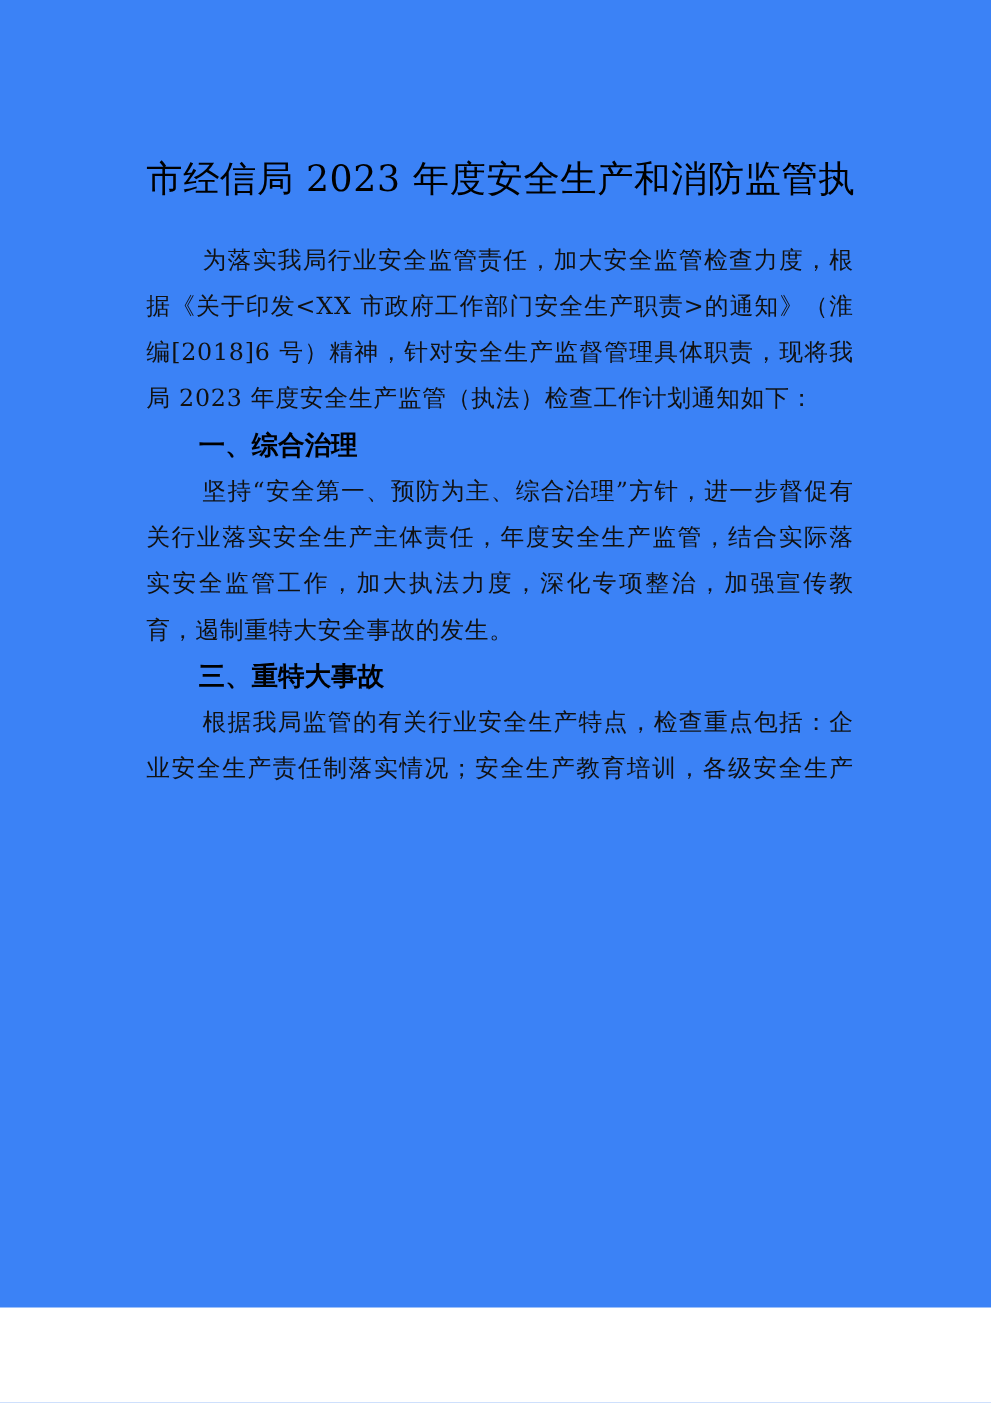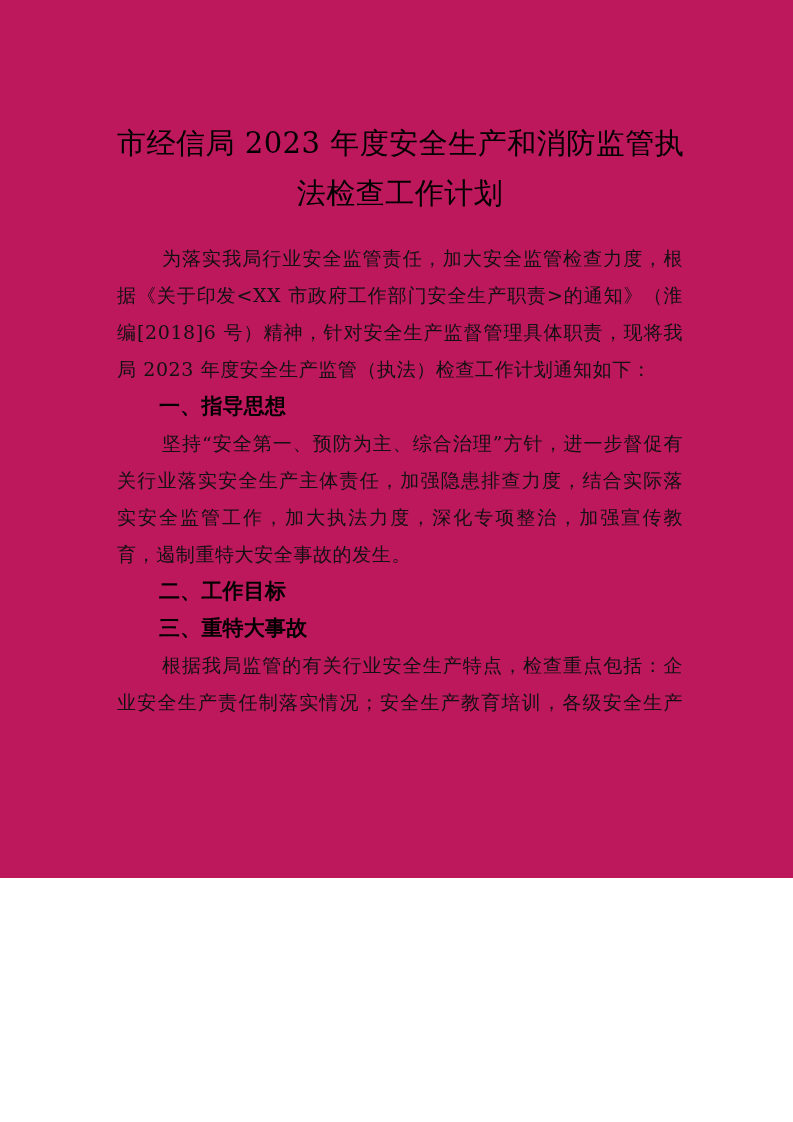--- a/index.html
+++ b/index.html
@@ -18,8 +18,8 @@
   .page {
     position: relative;
     width: 793px;
-    height: 878px;
-    background: #be185d;
+    height: 1046px;
+    background: #3b82f6;
     box-sizing: border-box;
   }
 

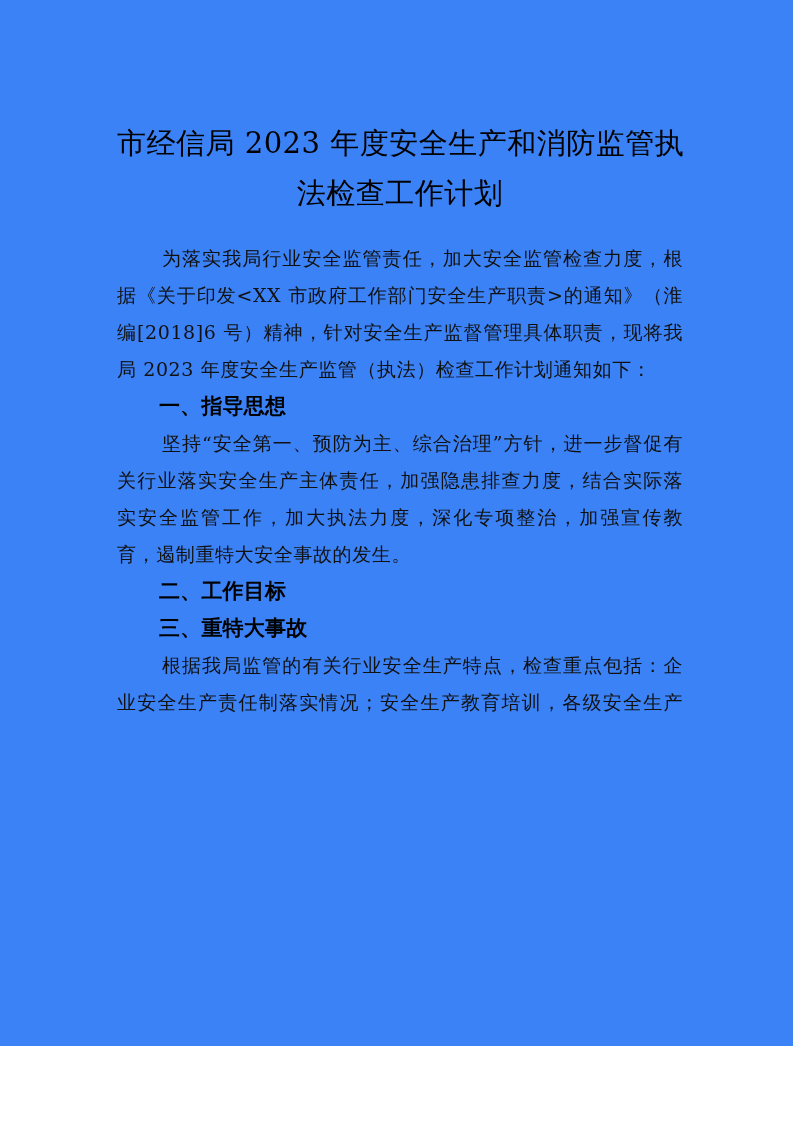--- a/index.html
+++ b/index.html
@@ -87,7 +87,6 @@
 
     <div class="doc-title">
       <span class="tline">市经信局 2023 年度安全生产和消防监管执</span>
-      <span class="tline">法检查工作计划</span>
     </div>
 
     <p class="para">为落实我局行业安全监管责任，加大安全监管检查力度，根据《关于印发&lt;XX 市政府工作部门安全生产职责&gt;的通知》（淮编[2018]6 号）精神，针对安全生产监督管理具体职责，现将我局 2023 年度安全生产监管（执法）检查工作计划通知如下：</p>

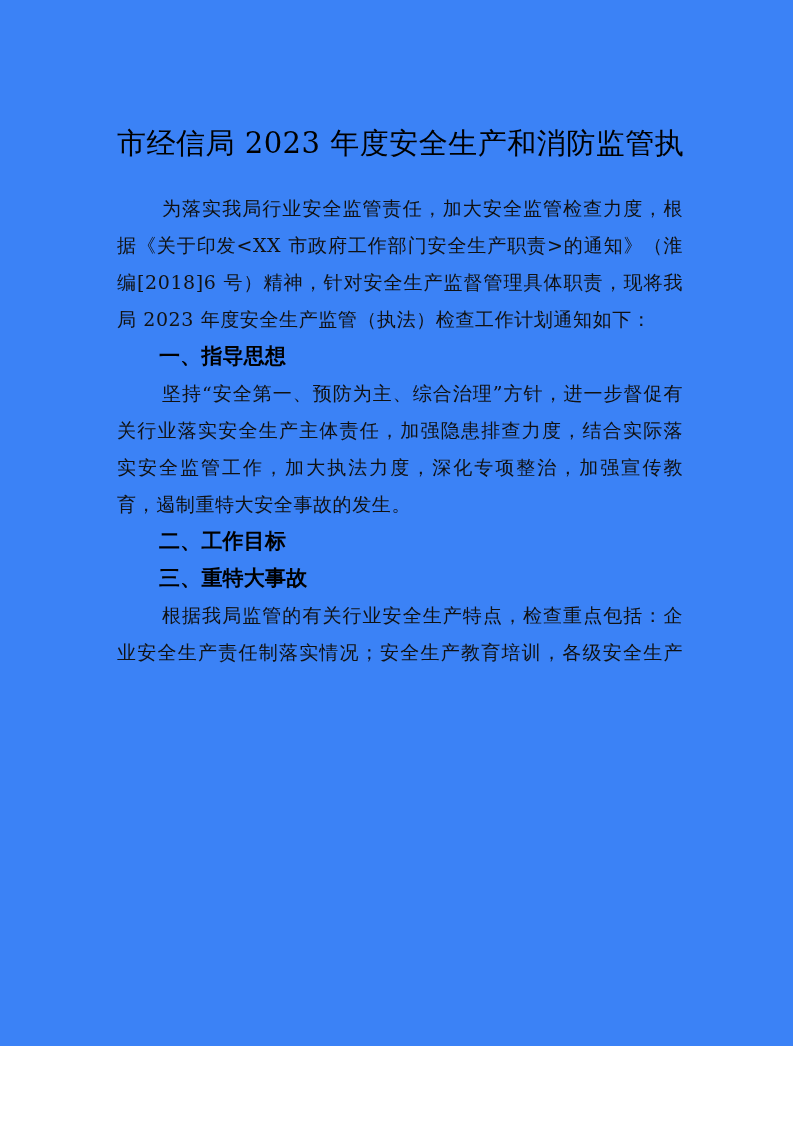--- a/index.html
+++ b/index.html
@@ -91,7 +91,7 @@
 
     <p class="para">为落实我局行业安全监管责任，加大安全监管检查力度，根据《关于印发&lt;XX 市政府工作部门安全生产职责&gt;的通知》（淮编[2018]6 号）精神，针对安全生产监督管理具体职责，现将我局 2023 年度安全生产监管（执法）检查工作计划通知如下：</p>
 
-    <h2 class="section-heading">一、指导思想</h2>
+    <h2 class="section-heading">一、综合治理</h2>
     <p class="para">坚持“安全第一、预防为主、综合治理”方针，进一步督促有关行业落实安全生产主体责任，加强隐患排查力度，结合实际落实安全监管工作，加大执法力度，深化专项整治，加强宣传教育，遏制重特大安全事故的发生。</p>
 
     <h2 class="section-heading">二、工作目标</h2>

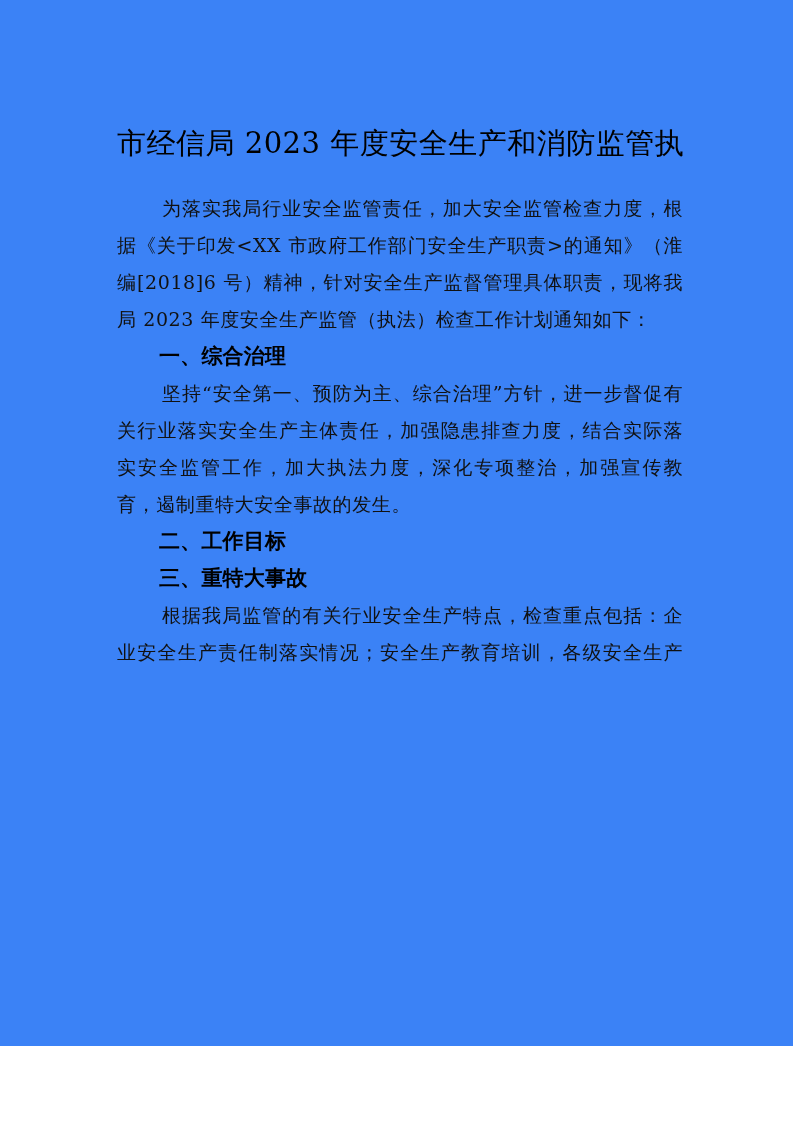--- a/index.html
+++ b/index.html
@@ -92,7 +92,7 @@
     <p class="para">为落实我局行业安全监管责任，加大安全监管检查力度，根据《关于印发&lt;XX 市政府工作部门安全生产职责&gt;的通知》（淮编[2018]6 号）精神，针对安全生产监督管理具体职责，现将我局 2023 年度安全生产监管（执法）检查工作计划通知如下：</p>
 
     <h2 class="section-heading">一、综合治理</h2>
-    <p class="para">坚持“安全第一、预防为主、综合治理”方针，进一步督促有关行业落实安全生产主体责任，加强隐患排查力度，结合实际落实安全监管工作，加大执法力度，深化专项整治，加强宣传教育，遏制重特大安全事故的发生。</p>
+    <p class="para">坚持“安全第一、预防为主、综合治理”方针，进一步督促有关行业落实安全生产主体责任，年度安全生产监管，结合实际落实安全监管工作，加大执法力度，深化专项整治，加强宣传教育，遏制重特大安全事故的发生。</p>
 
     <h2 class="section-heading">二、工作目标</h2>
 

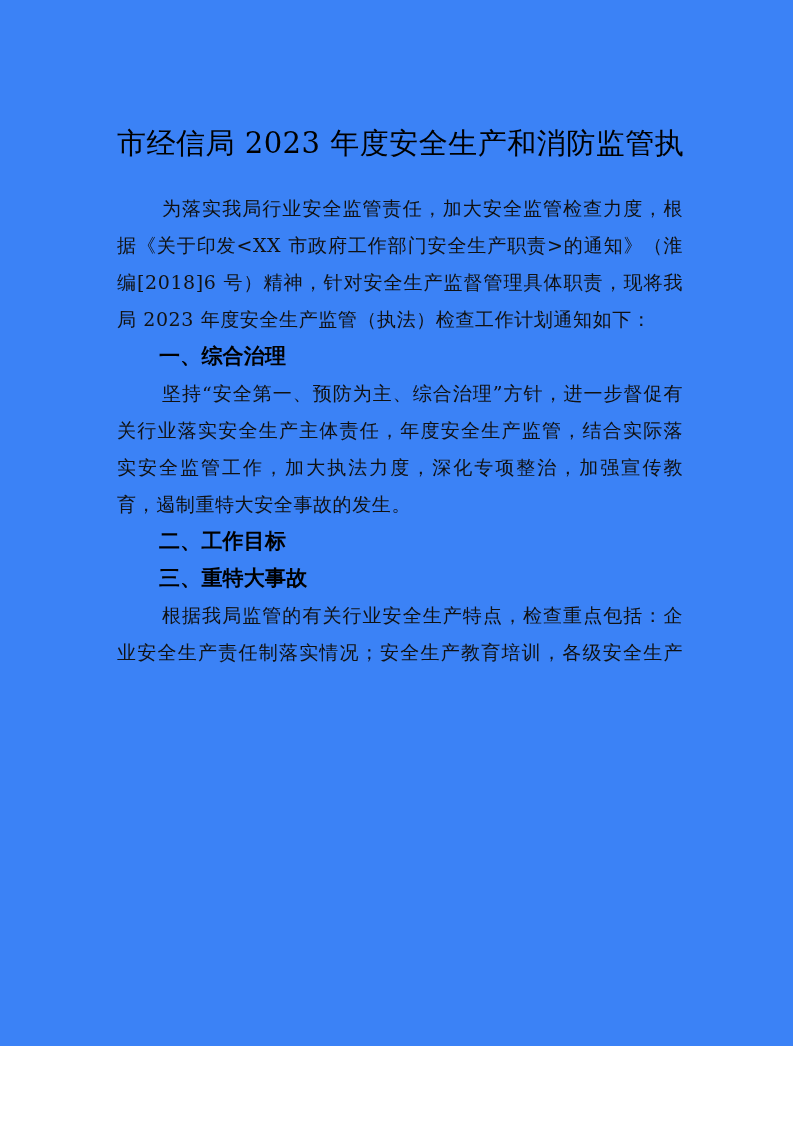--- a/index.html
+++ b/index.html
@@ -94,7 +94,6 @@
     <h2 class="section-heading">一、综合治理</h2>
     <p class="para">坚持“安全第一、预防为主、综合治理”方针，进一步督促有关行业落实安全生产主体责任，年度安全生产监管，结合实际落实安全监管工作，加大执法力度，深化专项整治，加强宣传教育，遏制重特大安全事故的发生。</p>
 
-    <h2 class="section-heading">二、工作目标</h2>
 
     <h2 class="section-heading">三、重特大事故</h2>
     <p class="para clipped">根据我局监管的有关行业安全生产特点，检查重点包括：企业安全生产责任制落实情况；安全生产教育培训，各级安全生产通知精神学贯情况；从业人员取得有关安全资格证书</p>

